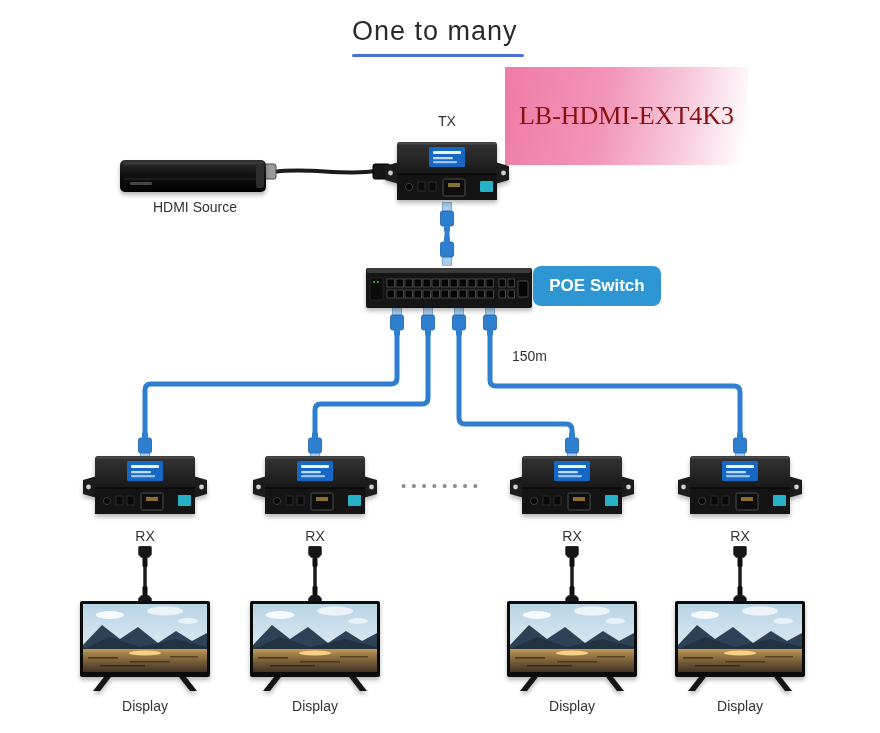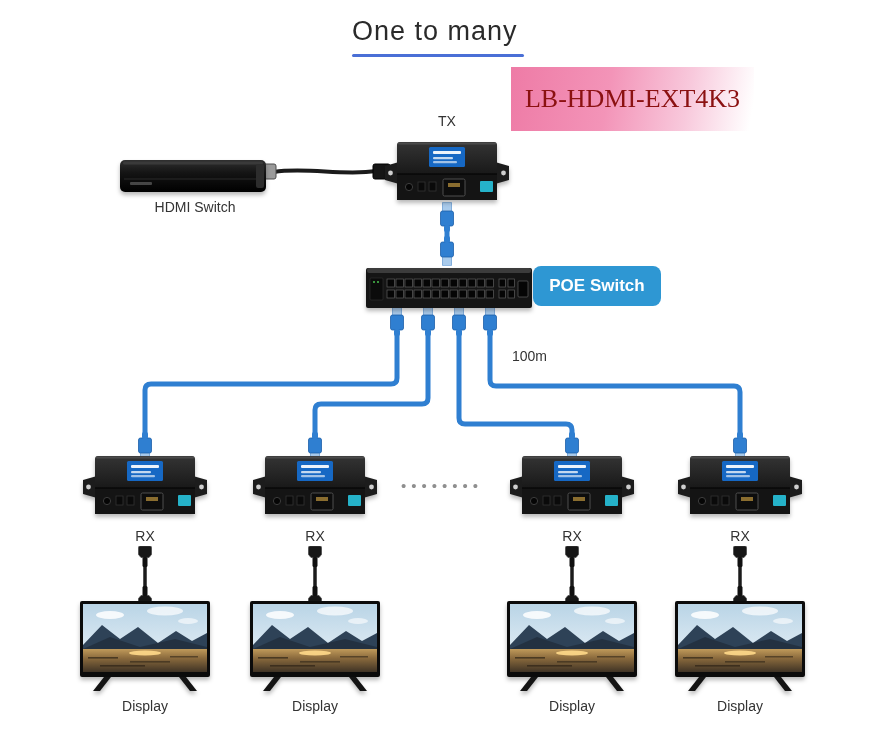--- a/index.html
+++ b/index.html
@@ -11,10 +11,10 @@
   .title-block{position:absolute;left:352px;top:16px;width:172px;z-index:3;text-align:left;}
   .title{font-size:27px;color:#2a2a2a;letter-spacing:1px;}
   .title-underline{margin-top:7px;height:3px;background:#4a6fd6;border-radius:2px;}
-  .model{position:absolute;left:505px;top:67px;width:243px;height:64px;z-index:4;
+  .model{position:absolute;left:505px;top:67px;width:243px;height:98px;z-index:4;
          display:flex;align-items:center;justify-content:center;
          font-family:"Liberation Serif",serif;font-size:26px;color:#8b1111;
-         background:linear-gradient(100deg,#ee7ba6 0%,#f394b8 40%,#f8c9dc 72%,#ffffff 98%);margin-left:6px;}
+         background:linear-gradient(100deg,#ee7ba6 0%,#f394b8 40%,#f8c9dc 72%,#ffffff 98%);}
   .sw-badge{position:absolute;left:533px;top:266px;width:128px;height:40px;z-index:3;
             display:flex;align-items:center;justify-content:center;background:#2e97d3;
             color:#fff;font-size:17px;font-weight:bold;border-radius:8px;}

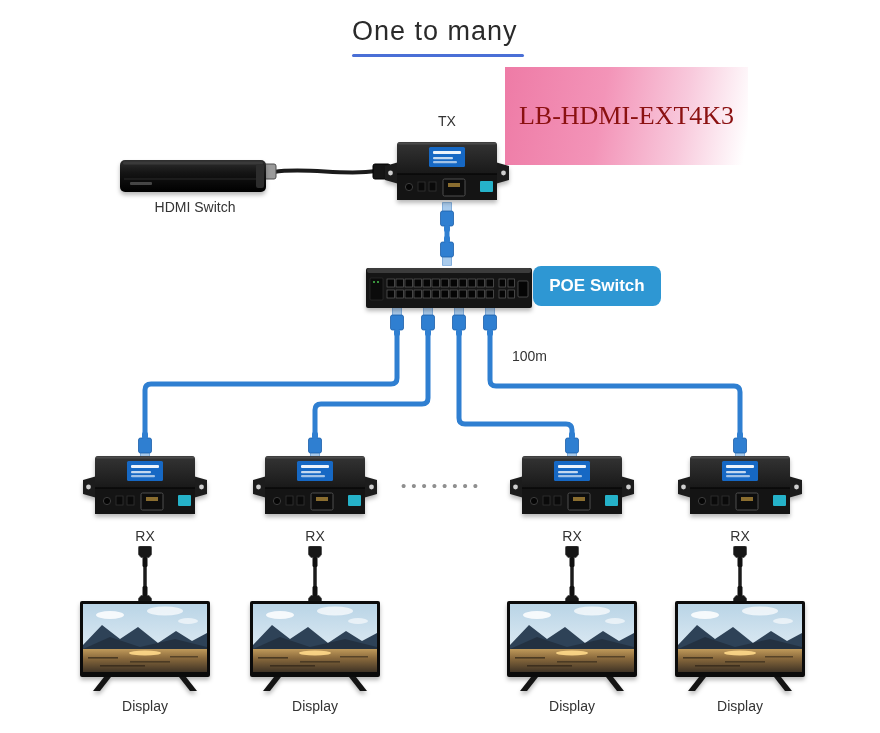--- a/index.html
+++ b/index.html
@@ -208,7 +208,7 @@
   <svg class="dev" style="left:120px;top:152px" width="150" height="48">
       <use href="#player" width="150" height="48"></use>
     </svg>
-  <div class="lbl" style="left:120px;top:199px;width:150px">HDMI Switch</div>
+  <div class="lbl" style="left:120px;top:199px;width:150px">HDMI Source</div>
 
   <div class="lbl" style="left:420px;top:113px;width:54px">TX</div>
   <svg class="dev" style="left:385px;top:136px" width="124" height="72">

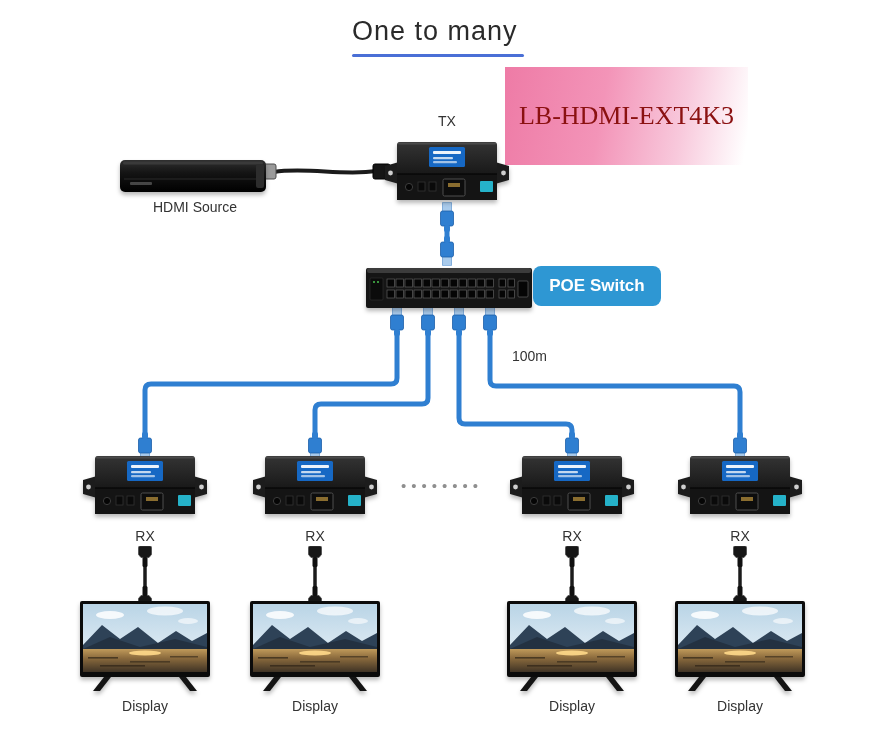--- a/index.html
+++ b/index.html
@@ -220,7 +220,7 @@
     </svg>
   <div class="sw-badge">POE Switch</div>
 
-  <div class="lbl" style="left:512px;top:348px;width:60px;text-align:left">100m</div>
+  <div class="lbl" style="left:512px;top:348px;width:60px;text-align:left">150m</div>
 
   <div class="dots">••••••••</div>
 

